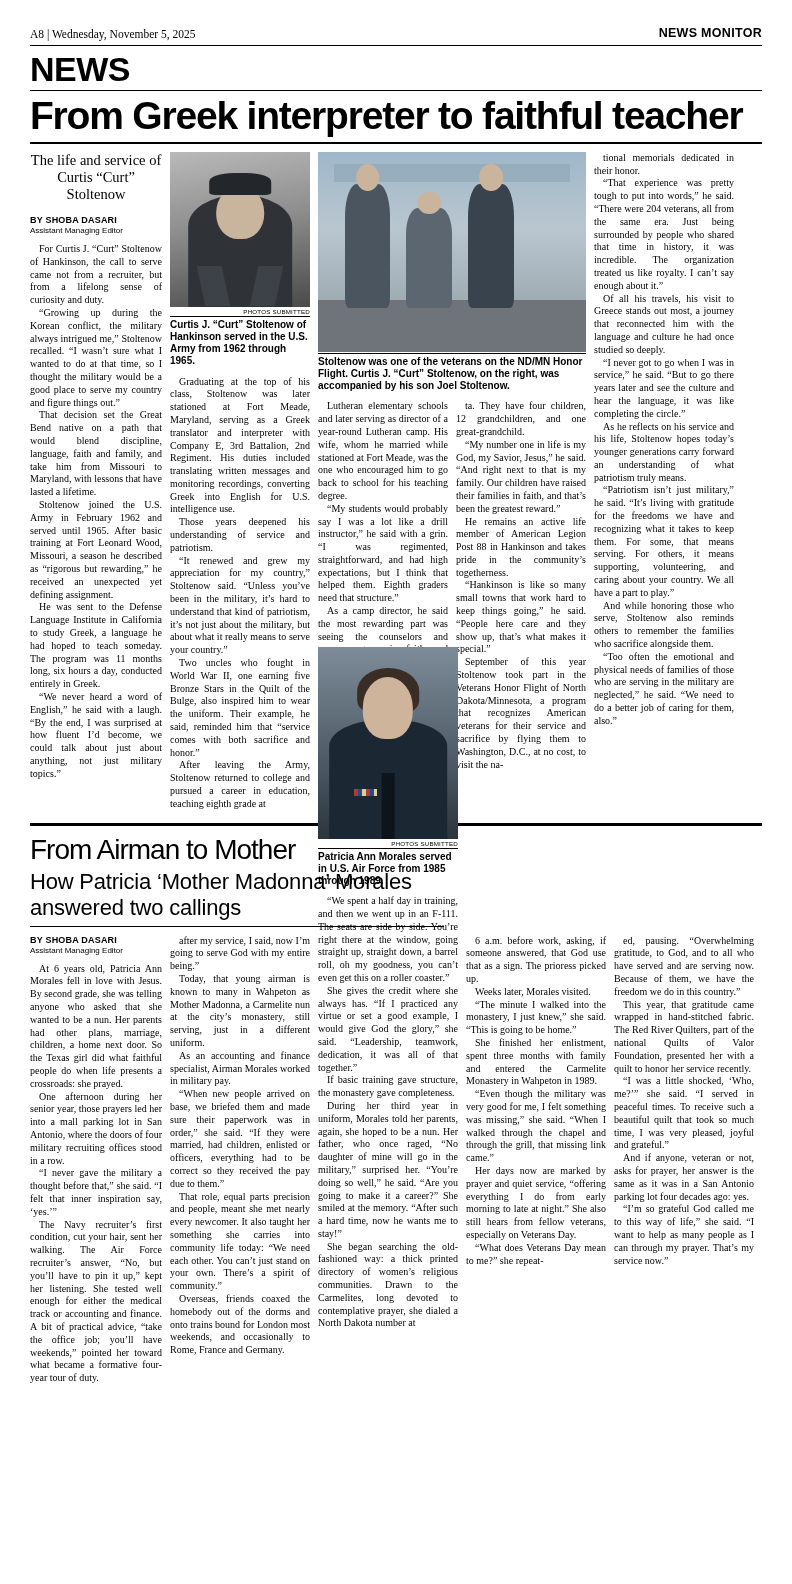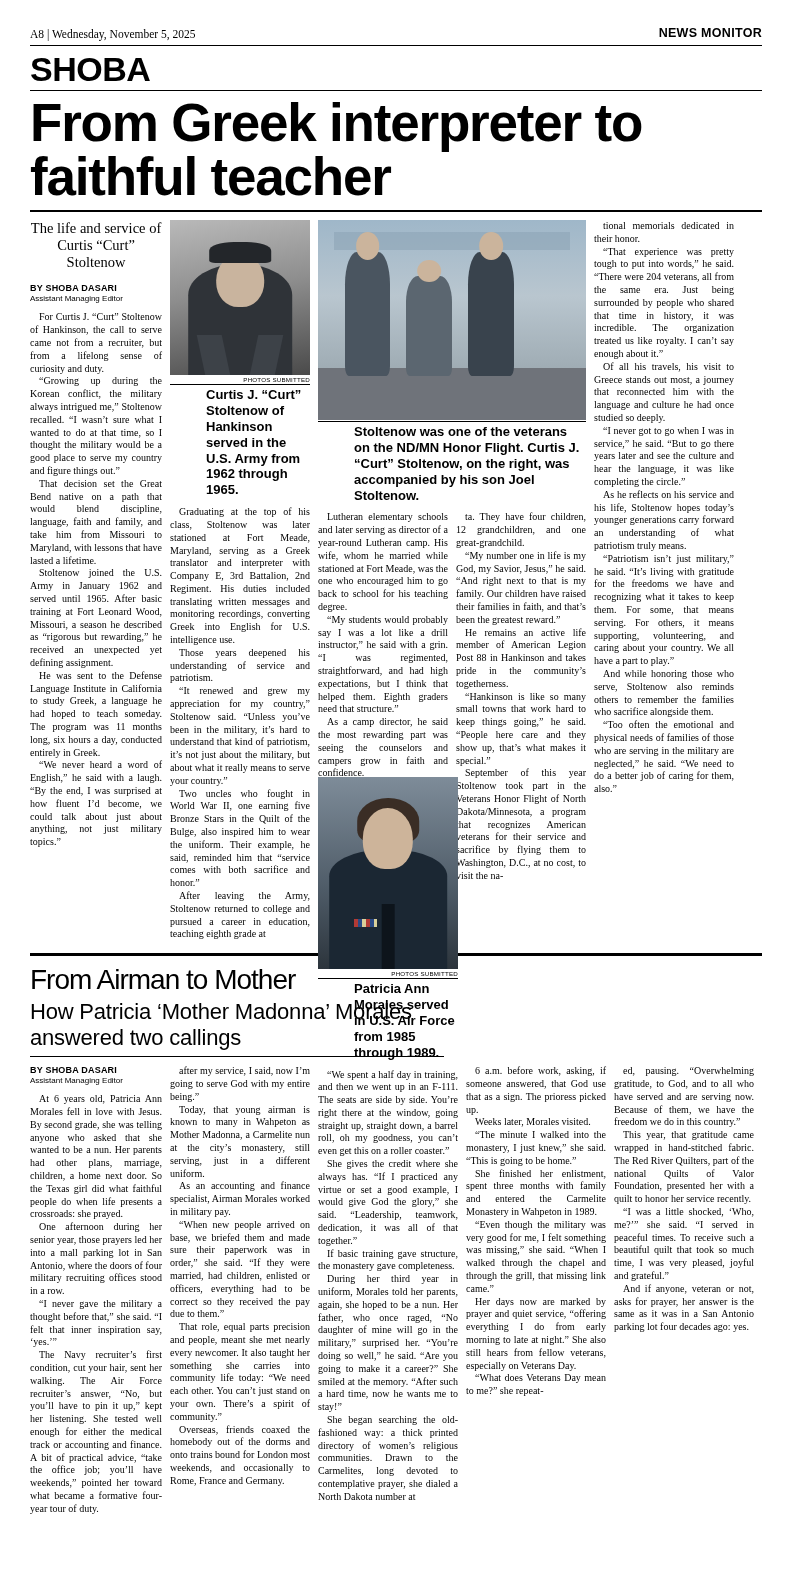--- a/index.html
+++ b/index.html
@@ -256,7 +256,7 @@
   </div>
   <div class="rule-thin"></div>
 
-  <div class="section-label">SHOBA</div>
+  <div class="section-label">NEWS</div>
   <div class="rule-after-section"></div>
 
   <div class="headline-1">From Greek interpreter to faithful teacher</div>

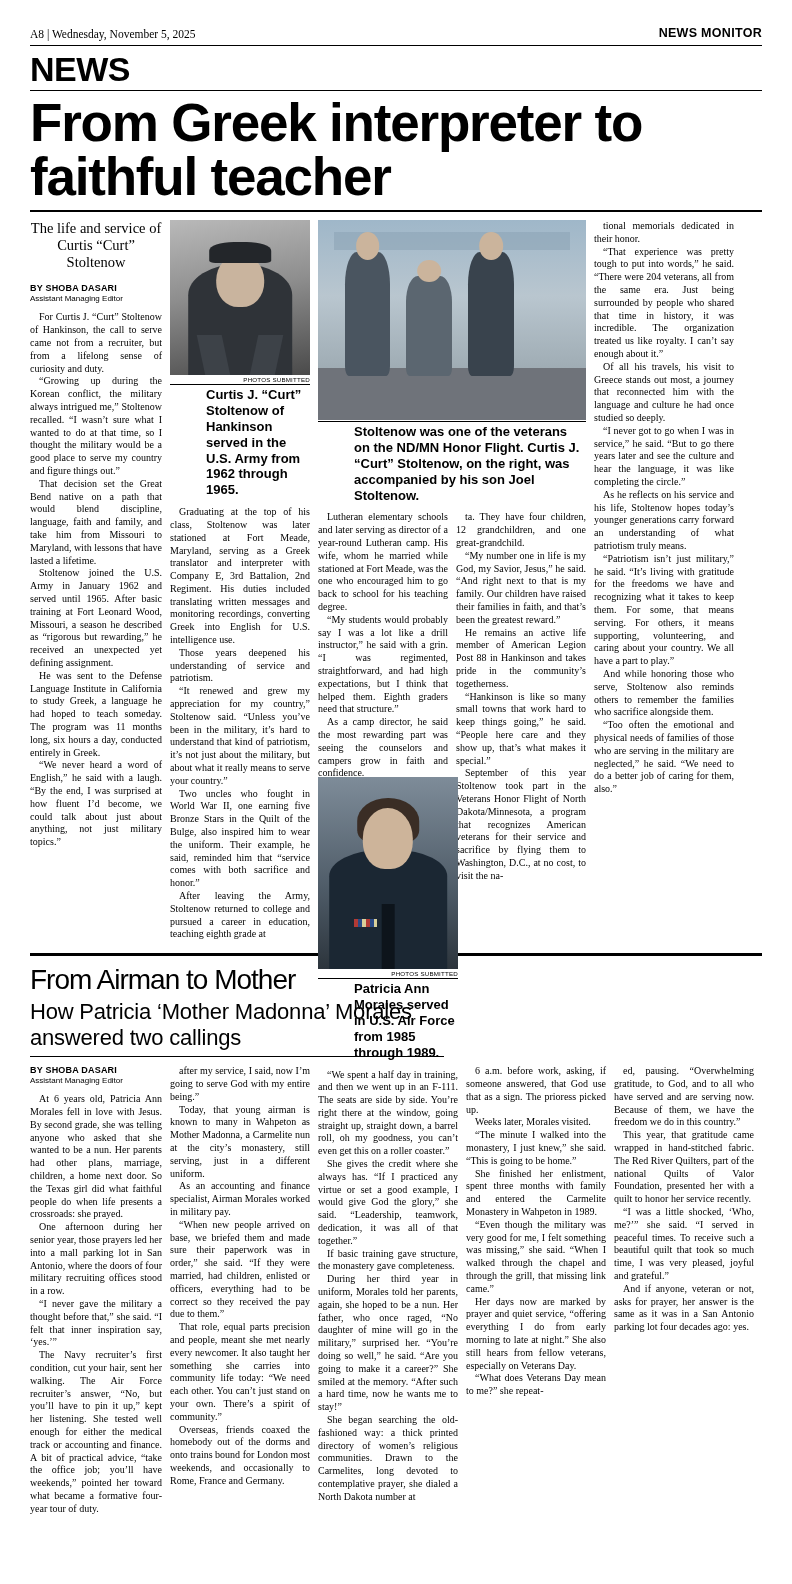--- a/index.html
+++ b/index.html
@@ -50,7 +50,7 @@
   .headline-1 {
     font-family: "Liberation Sans", sans-serif;
     font-weight: bold;
-    font-size: 53px;
+    font-size: 39px;
     line-height: 1.02;
     letter-spacing: -1.2px;
     margin: 2px 0 6px 0;

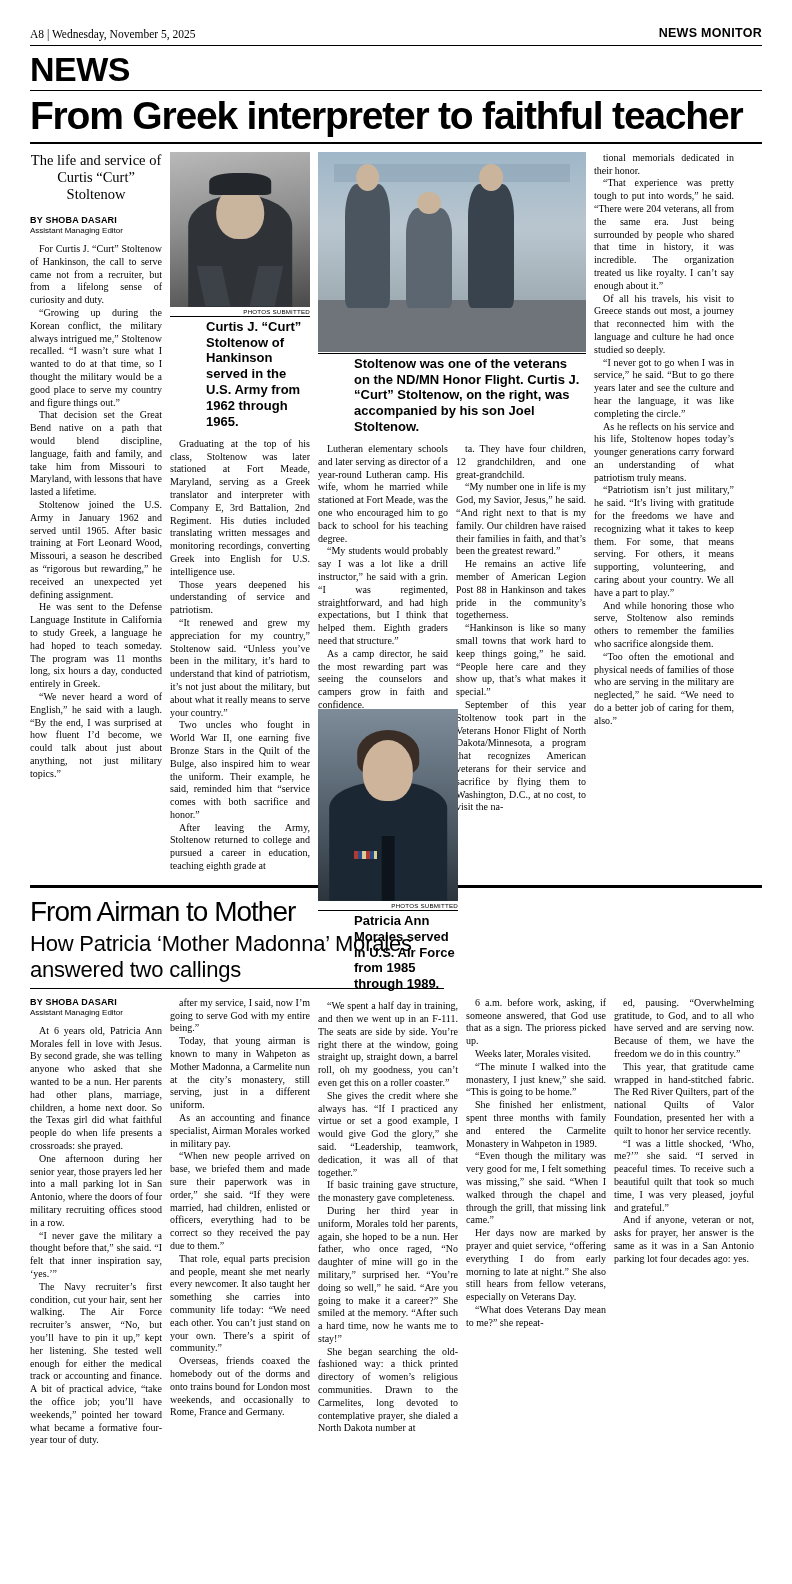--- a/index.html
+++ b/index.html
@@ -113,10 +113,9 @@
   .caption {
     font-family: "Liberation Sans", sans-serif;
     font-weight: bold;
-    font-size: 13px;
+    font-size: 10px;
     line-height: 1.22;
     margin-bottom: 8px;
-    margin-left: 36px;
   }
 
   

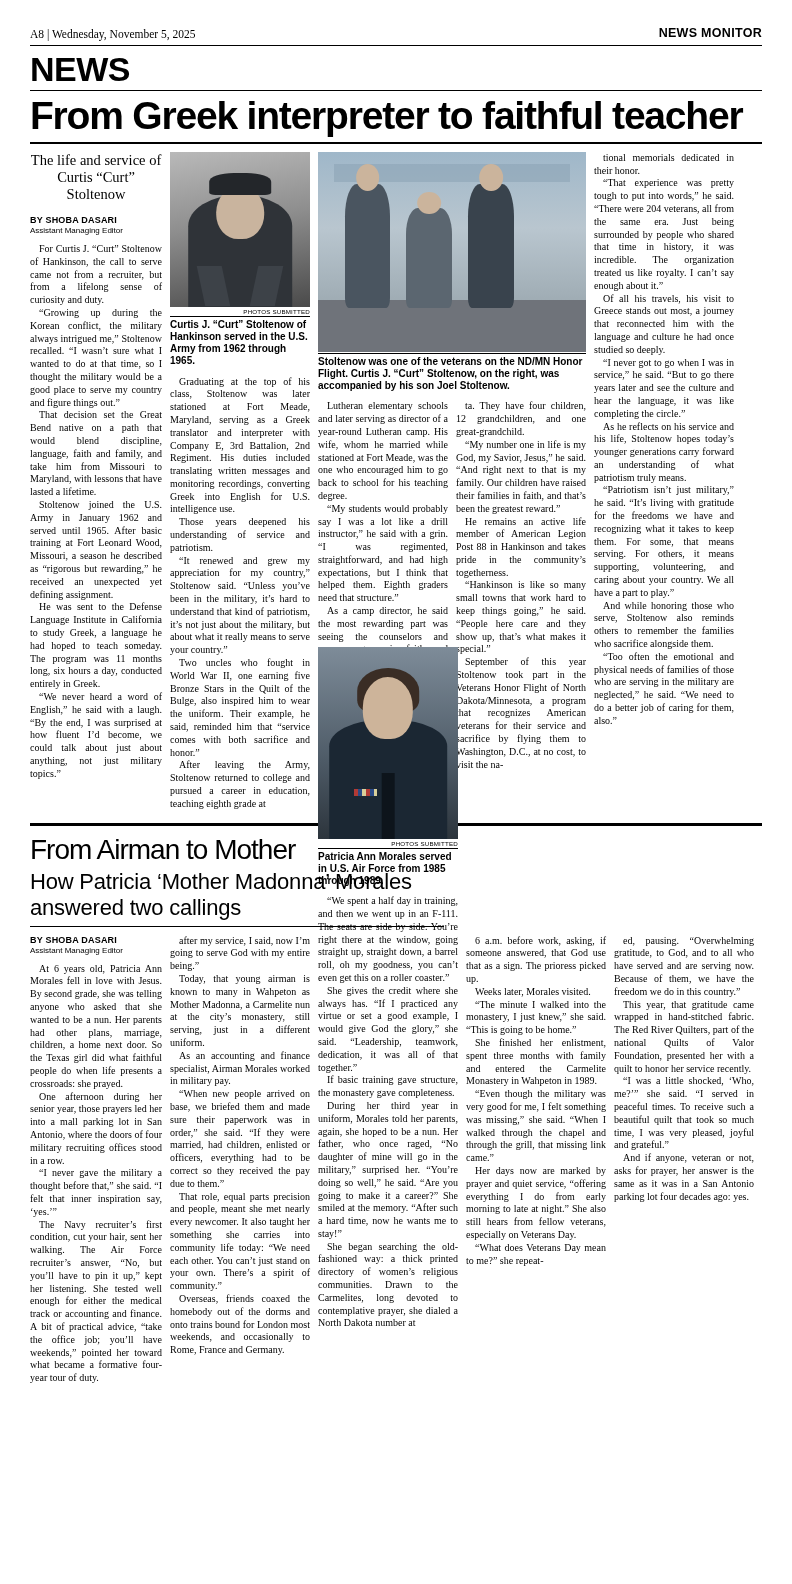--- a/index.html
+++ b/index.html
@@ -270,7 +270,7 @@
       <p class="body first">For Curtis J. “Curt” Stoltenow of Hankinson, the call to serve came not from a recruiter, but from a lifelong sense of curiosity and duty.</p>
       <p class="body">“Growing up during the Korean conflict, the military always intrigued me,” Stoltenow recalled. “I wasn’t sure what I wanted to do at that time, so I thought the military would be a good place to serve my country and figure things out.”</p>
       <p class="body">That decision set the Great Bend native on a path that would blend discipline, language, faith and family, and take him from Missouri to Maryland, with lessons that have lasted a lifetime.</p>
-      <p class="body">Stoltenow joined the U.S. Army in January 1962 and served until 1965. After basic training at Fort Leonard Wood, Missouri, a season he described as “rigorous but rewarding,” he received an unexpected yet defining assignment.</p>
+      <p class="body">Stoltenow joined the U.S. Army in February 1962 and served until 1965. After basic training at Fort Leonard Wood, Missouri, a season he described as “rigorous but rewarding,” he received an unexpected yet defining assignment.</p>
       <p class="body">He was sent to the Defense Language Institute in California to study Greek, a language he had hoped to teach someday. The program was 11 months long, six hours a day, conducted entirely in Greek.</p>
       <p class="body">“We never heard a word of English,” he said with a laugh. “By the end, I was surprised at how fluent I’d become, we could talk about just about anything, not just military topics.”</p>
     </div>

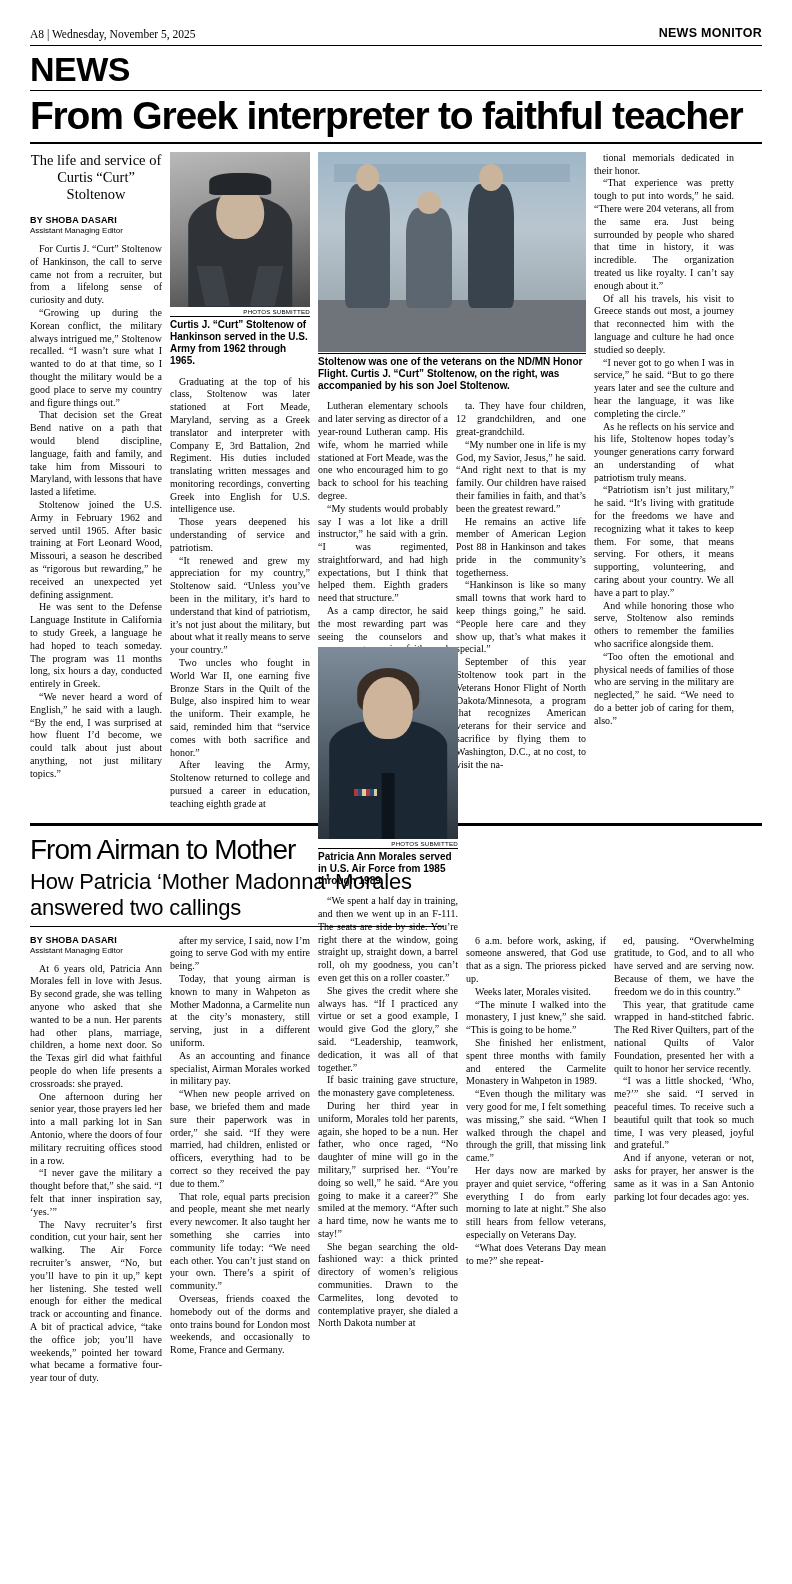--- a/index.html
+++ b/index.html
@@ -414,6 +414,7 @@
       <p class="body">This year, that gratitude came wrapped in hand-stitched fabric. The Red River Quilters, part of the national Quilts of Valor Foundation, presented her with a quilt to honor her service recently.</p>
       <p class="body">“I was a little shocked, ‘Who, me?’” she said. “I served in peaceful times. To receive such a beautiful quilt that took so much time, I was very pleased, joyful and grateful.”</p>
       <p class="body">And if anyone, veteran or not, asks for prayer, her answer is the same as it was in a San Antonio parking lot four decades ago: yes.</p>
+      <p class="body">“I’m so grateful God called me to this way of life,” she said. “I want to help as many people as I can through my prayer. That’s my service now.”</p>
     </div>
   </div>
 

